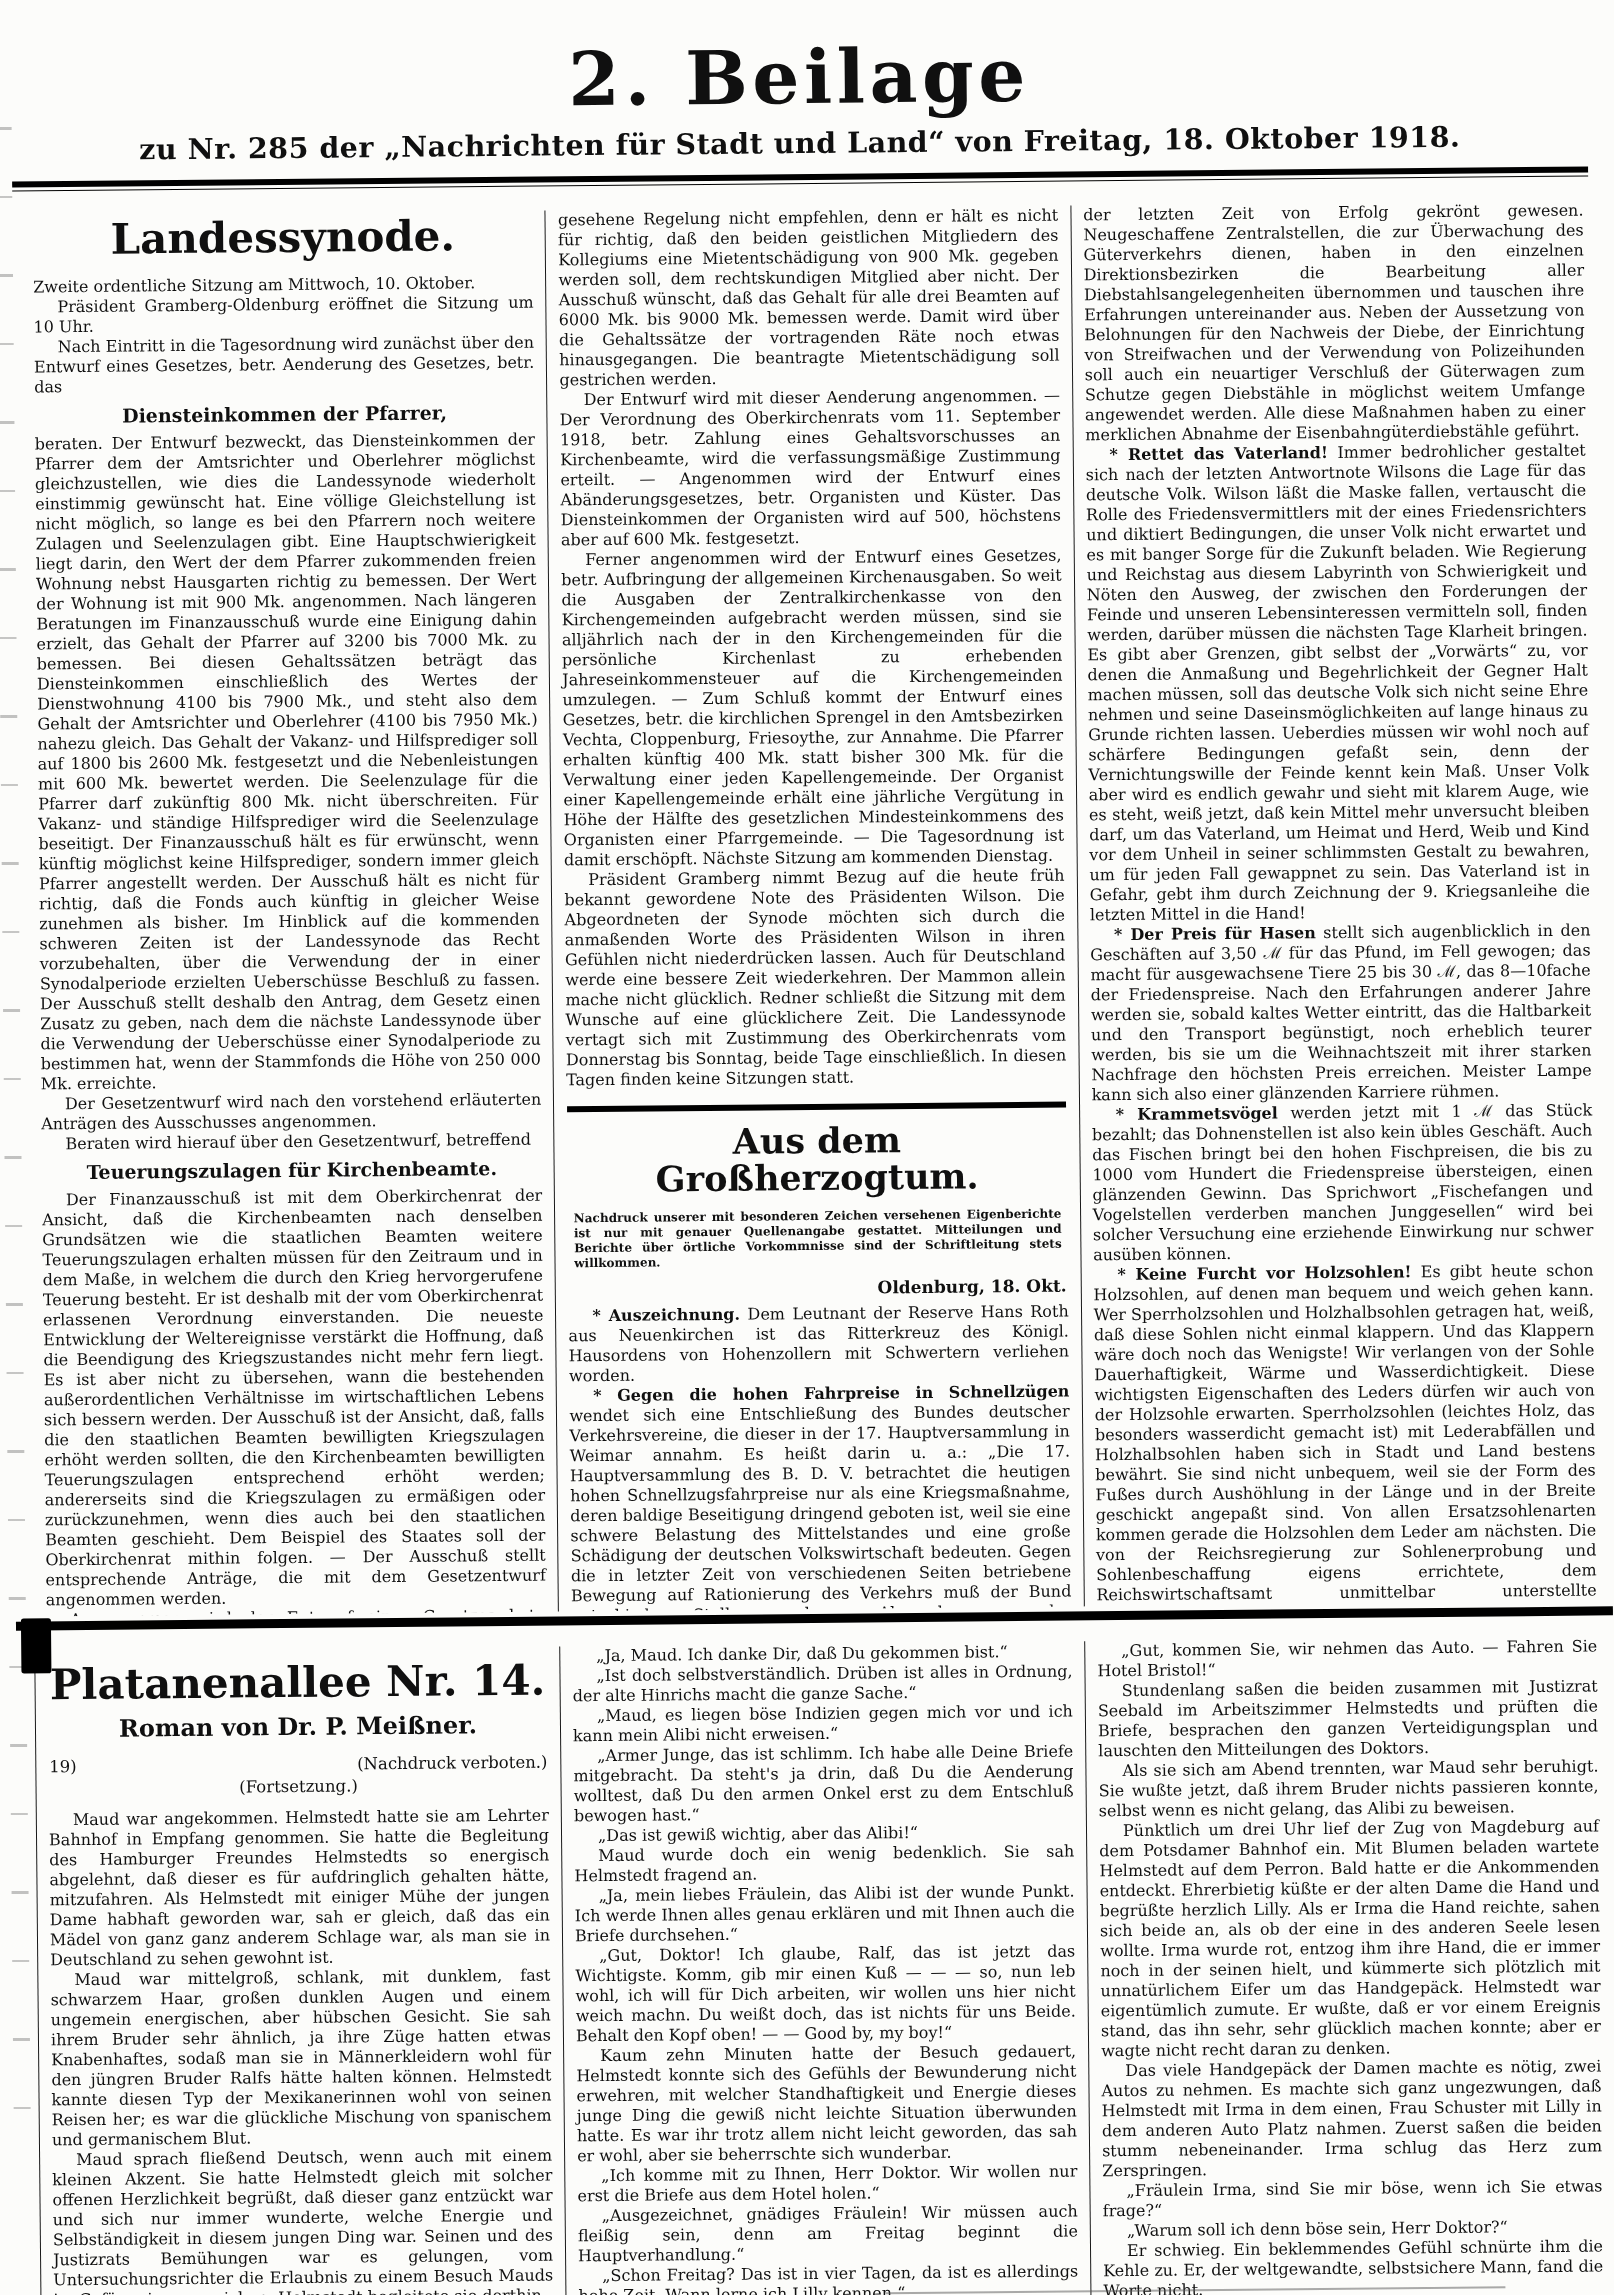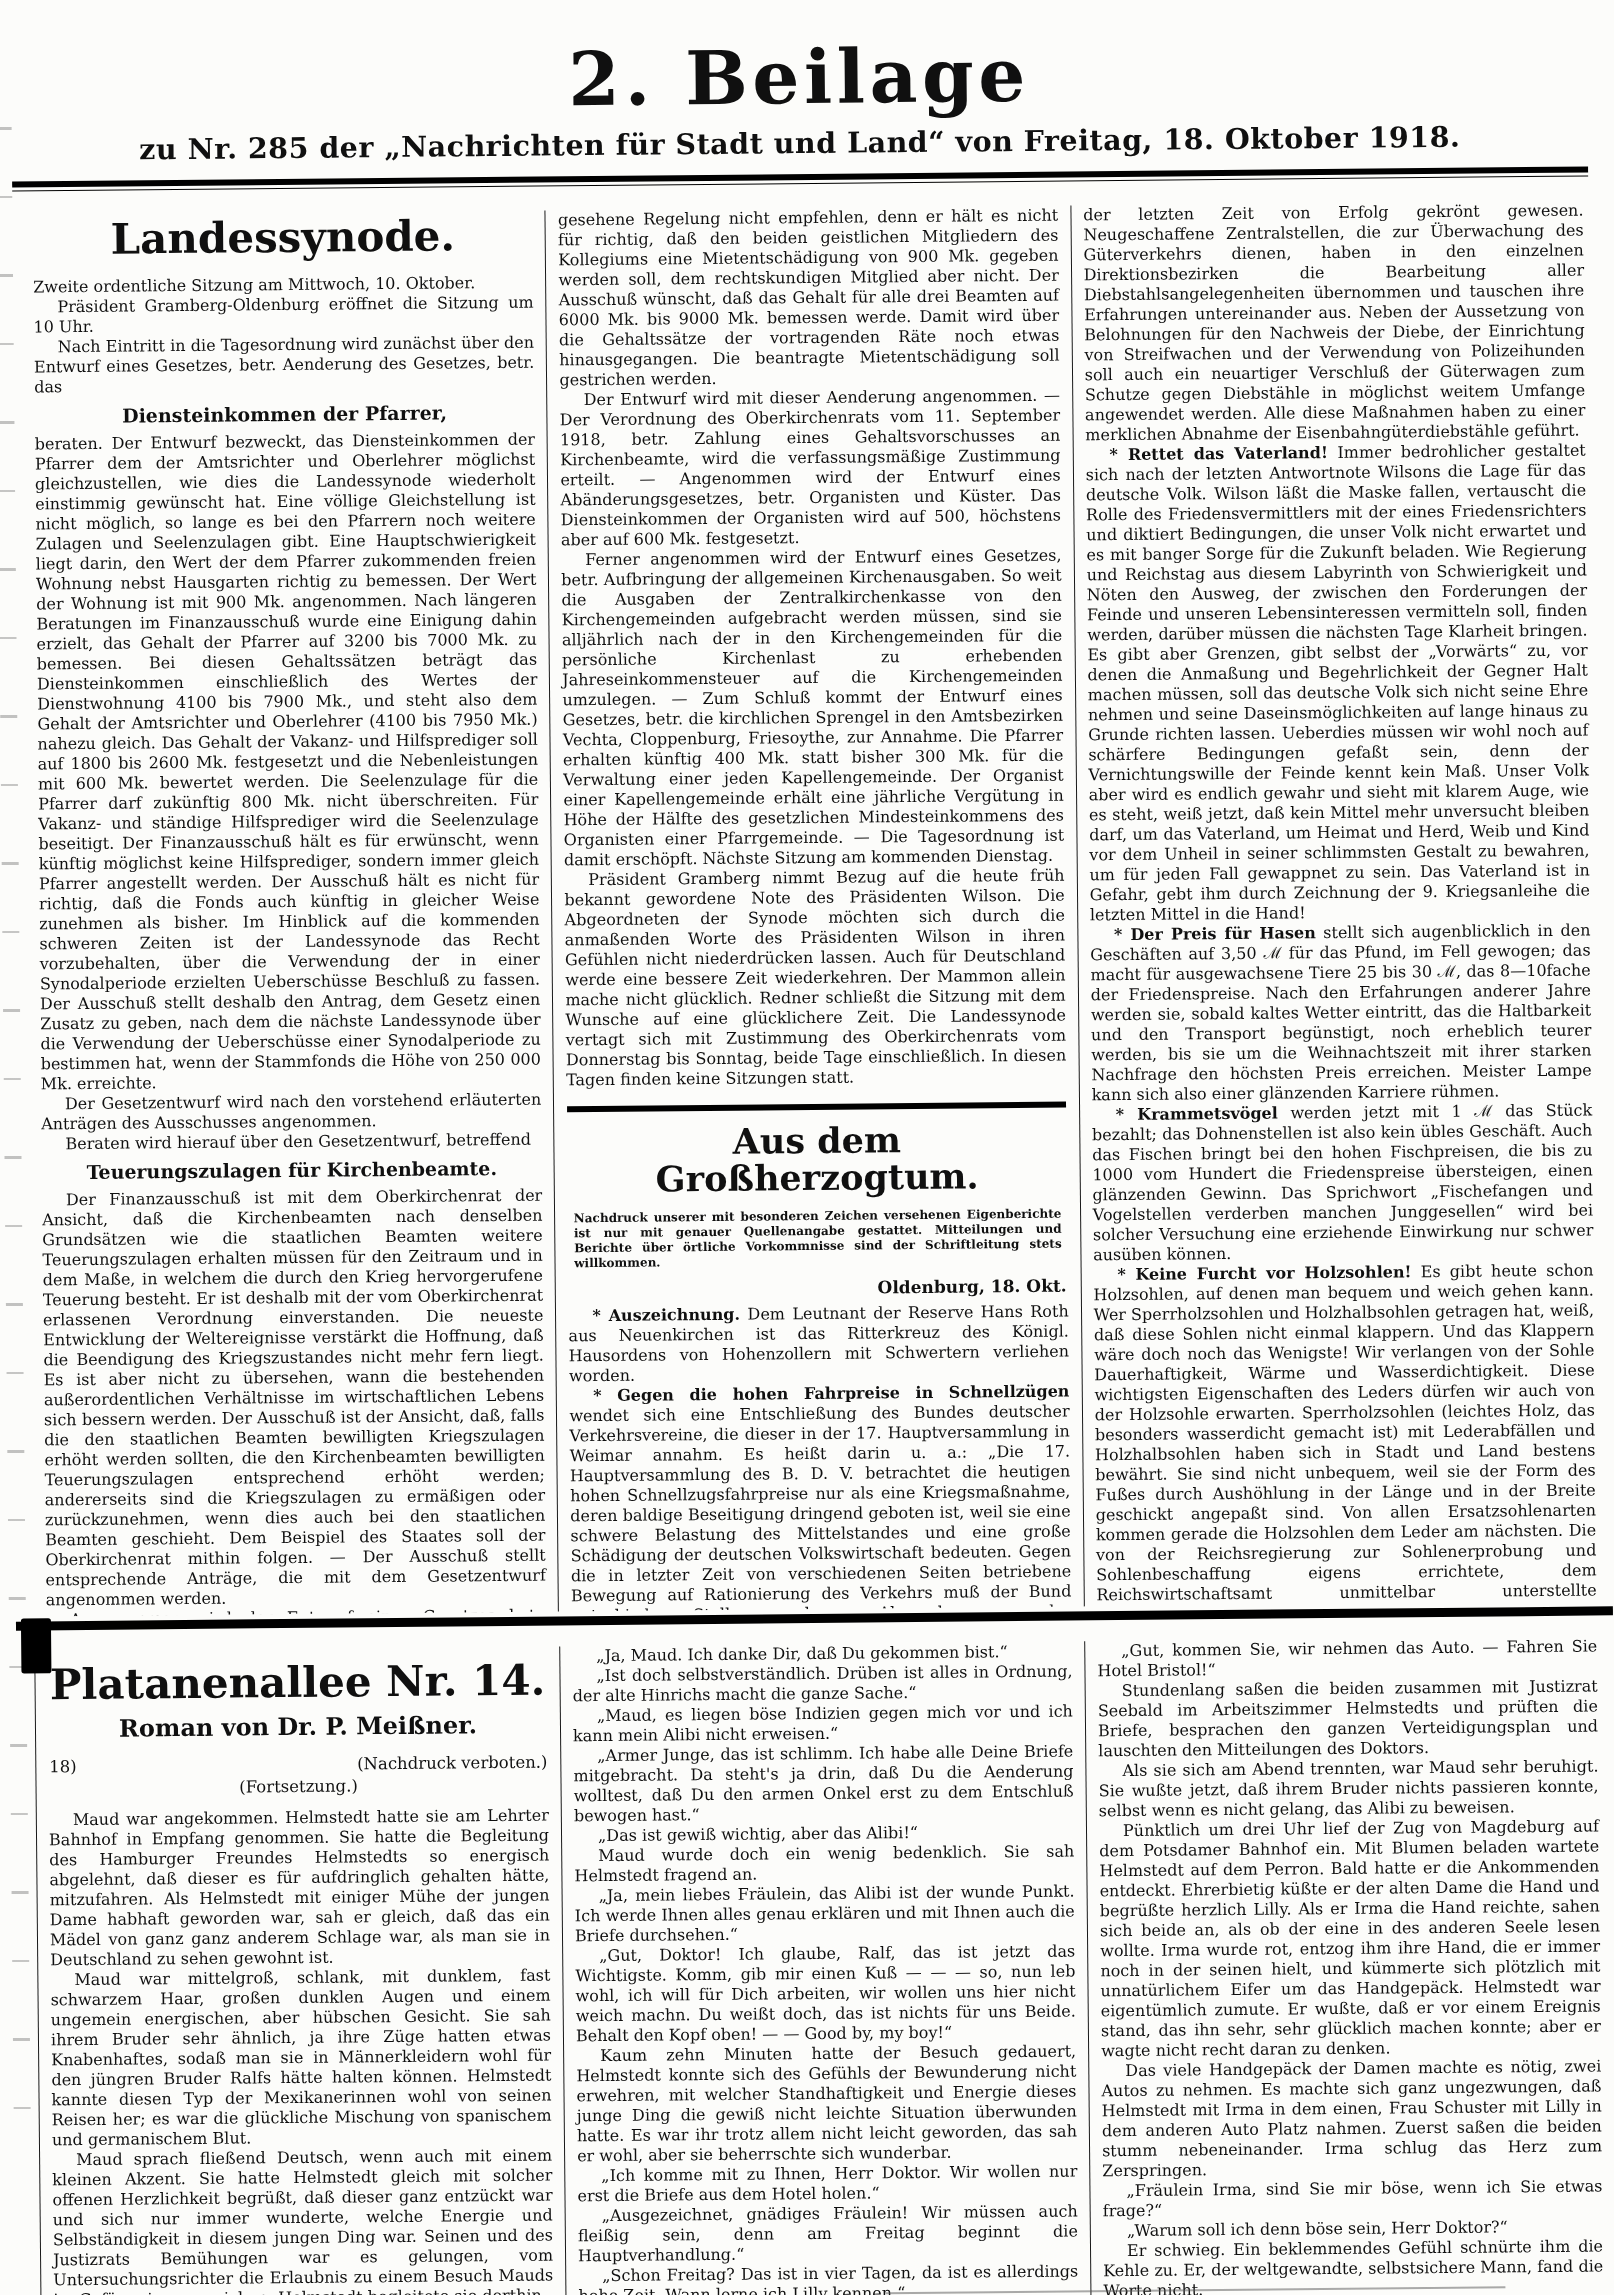--- a/index.html
+++ b/index.html
@@ -127,7 +127,7 @@
       <h2 class="novel-title">Platanenallee Nr. 14.</h2>
       <div class="novel-byline">Roman von Dr. P. Meißner.</div>
       <div class="novel-meta">
-        <span>18)</span>
+        <span>19)</span>
         <span>(Nachdruck verboten.)</span>
       </div>
       <div class="novel-cont">(Fortsetzung.)</div>

